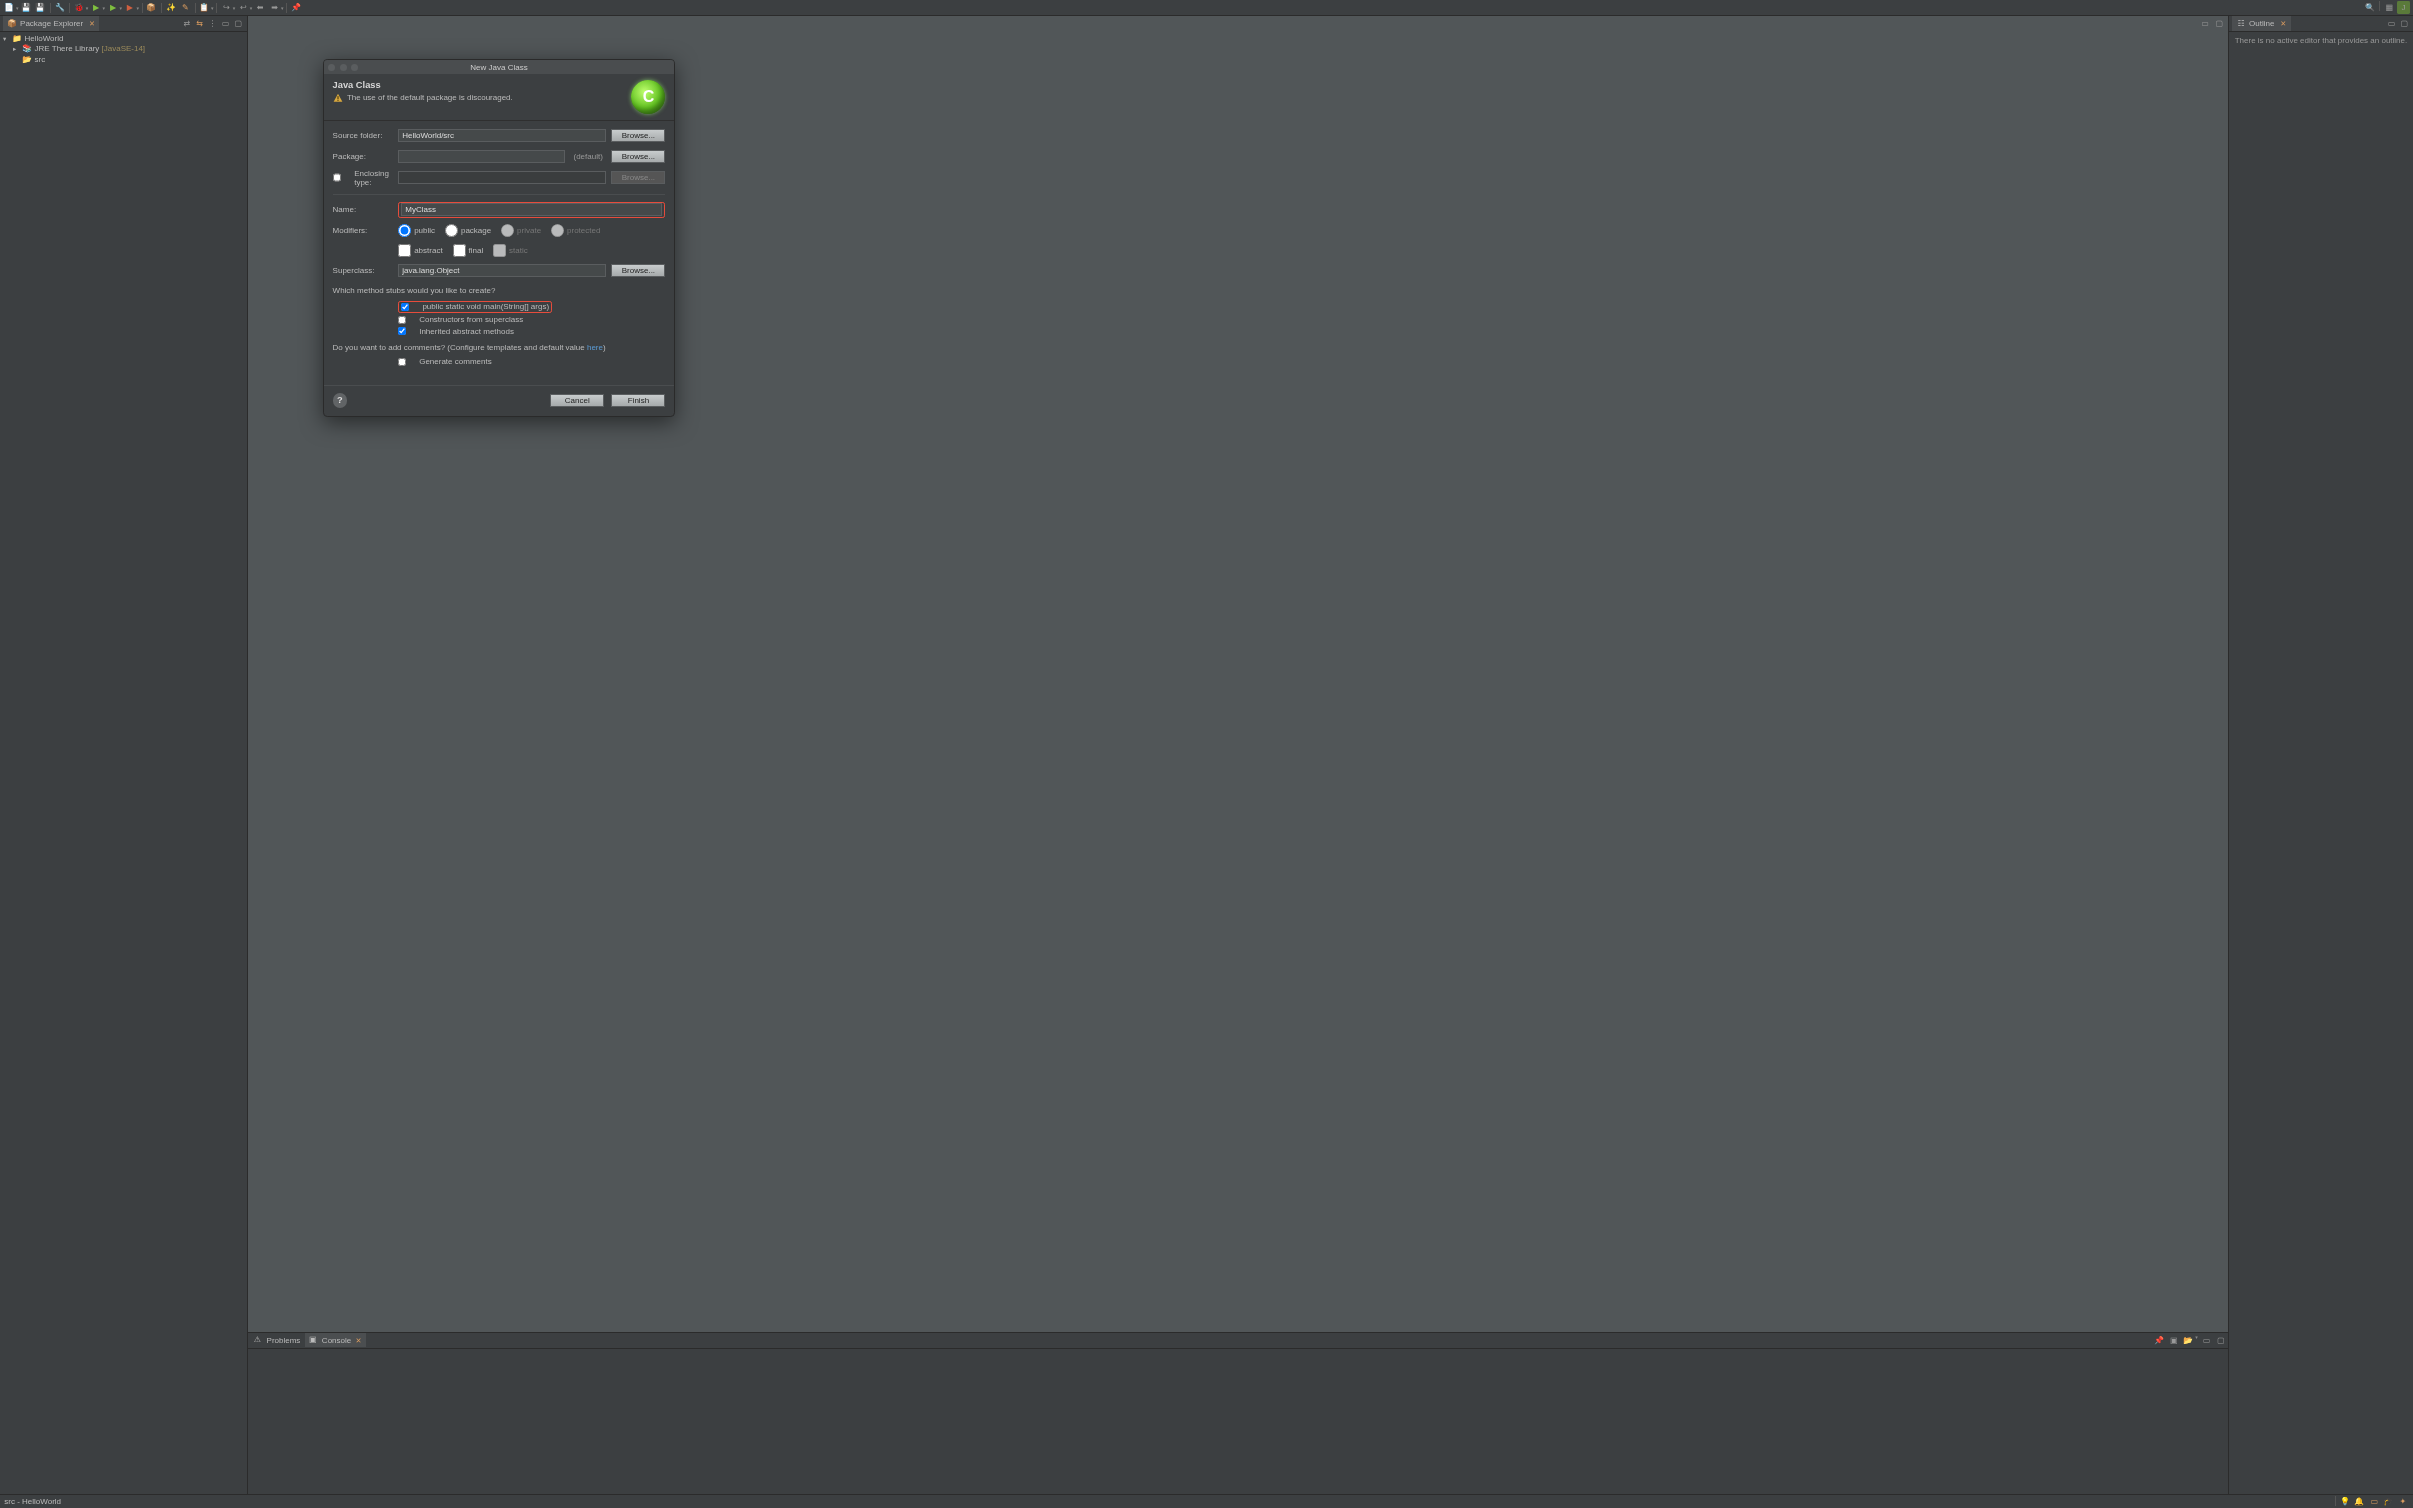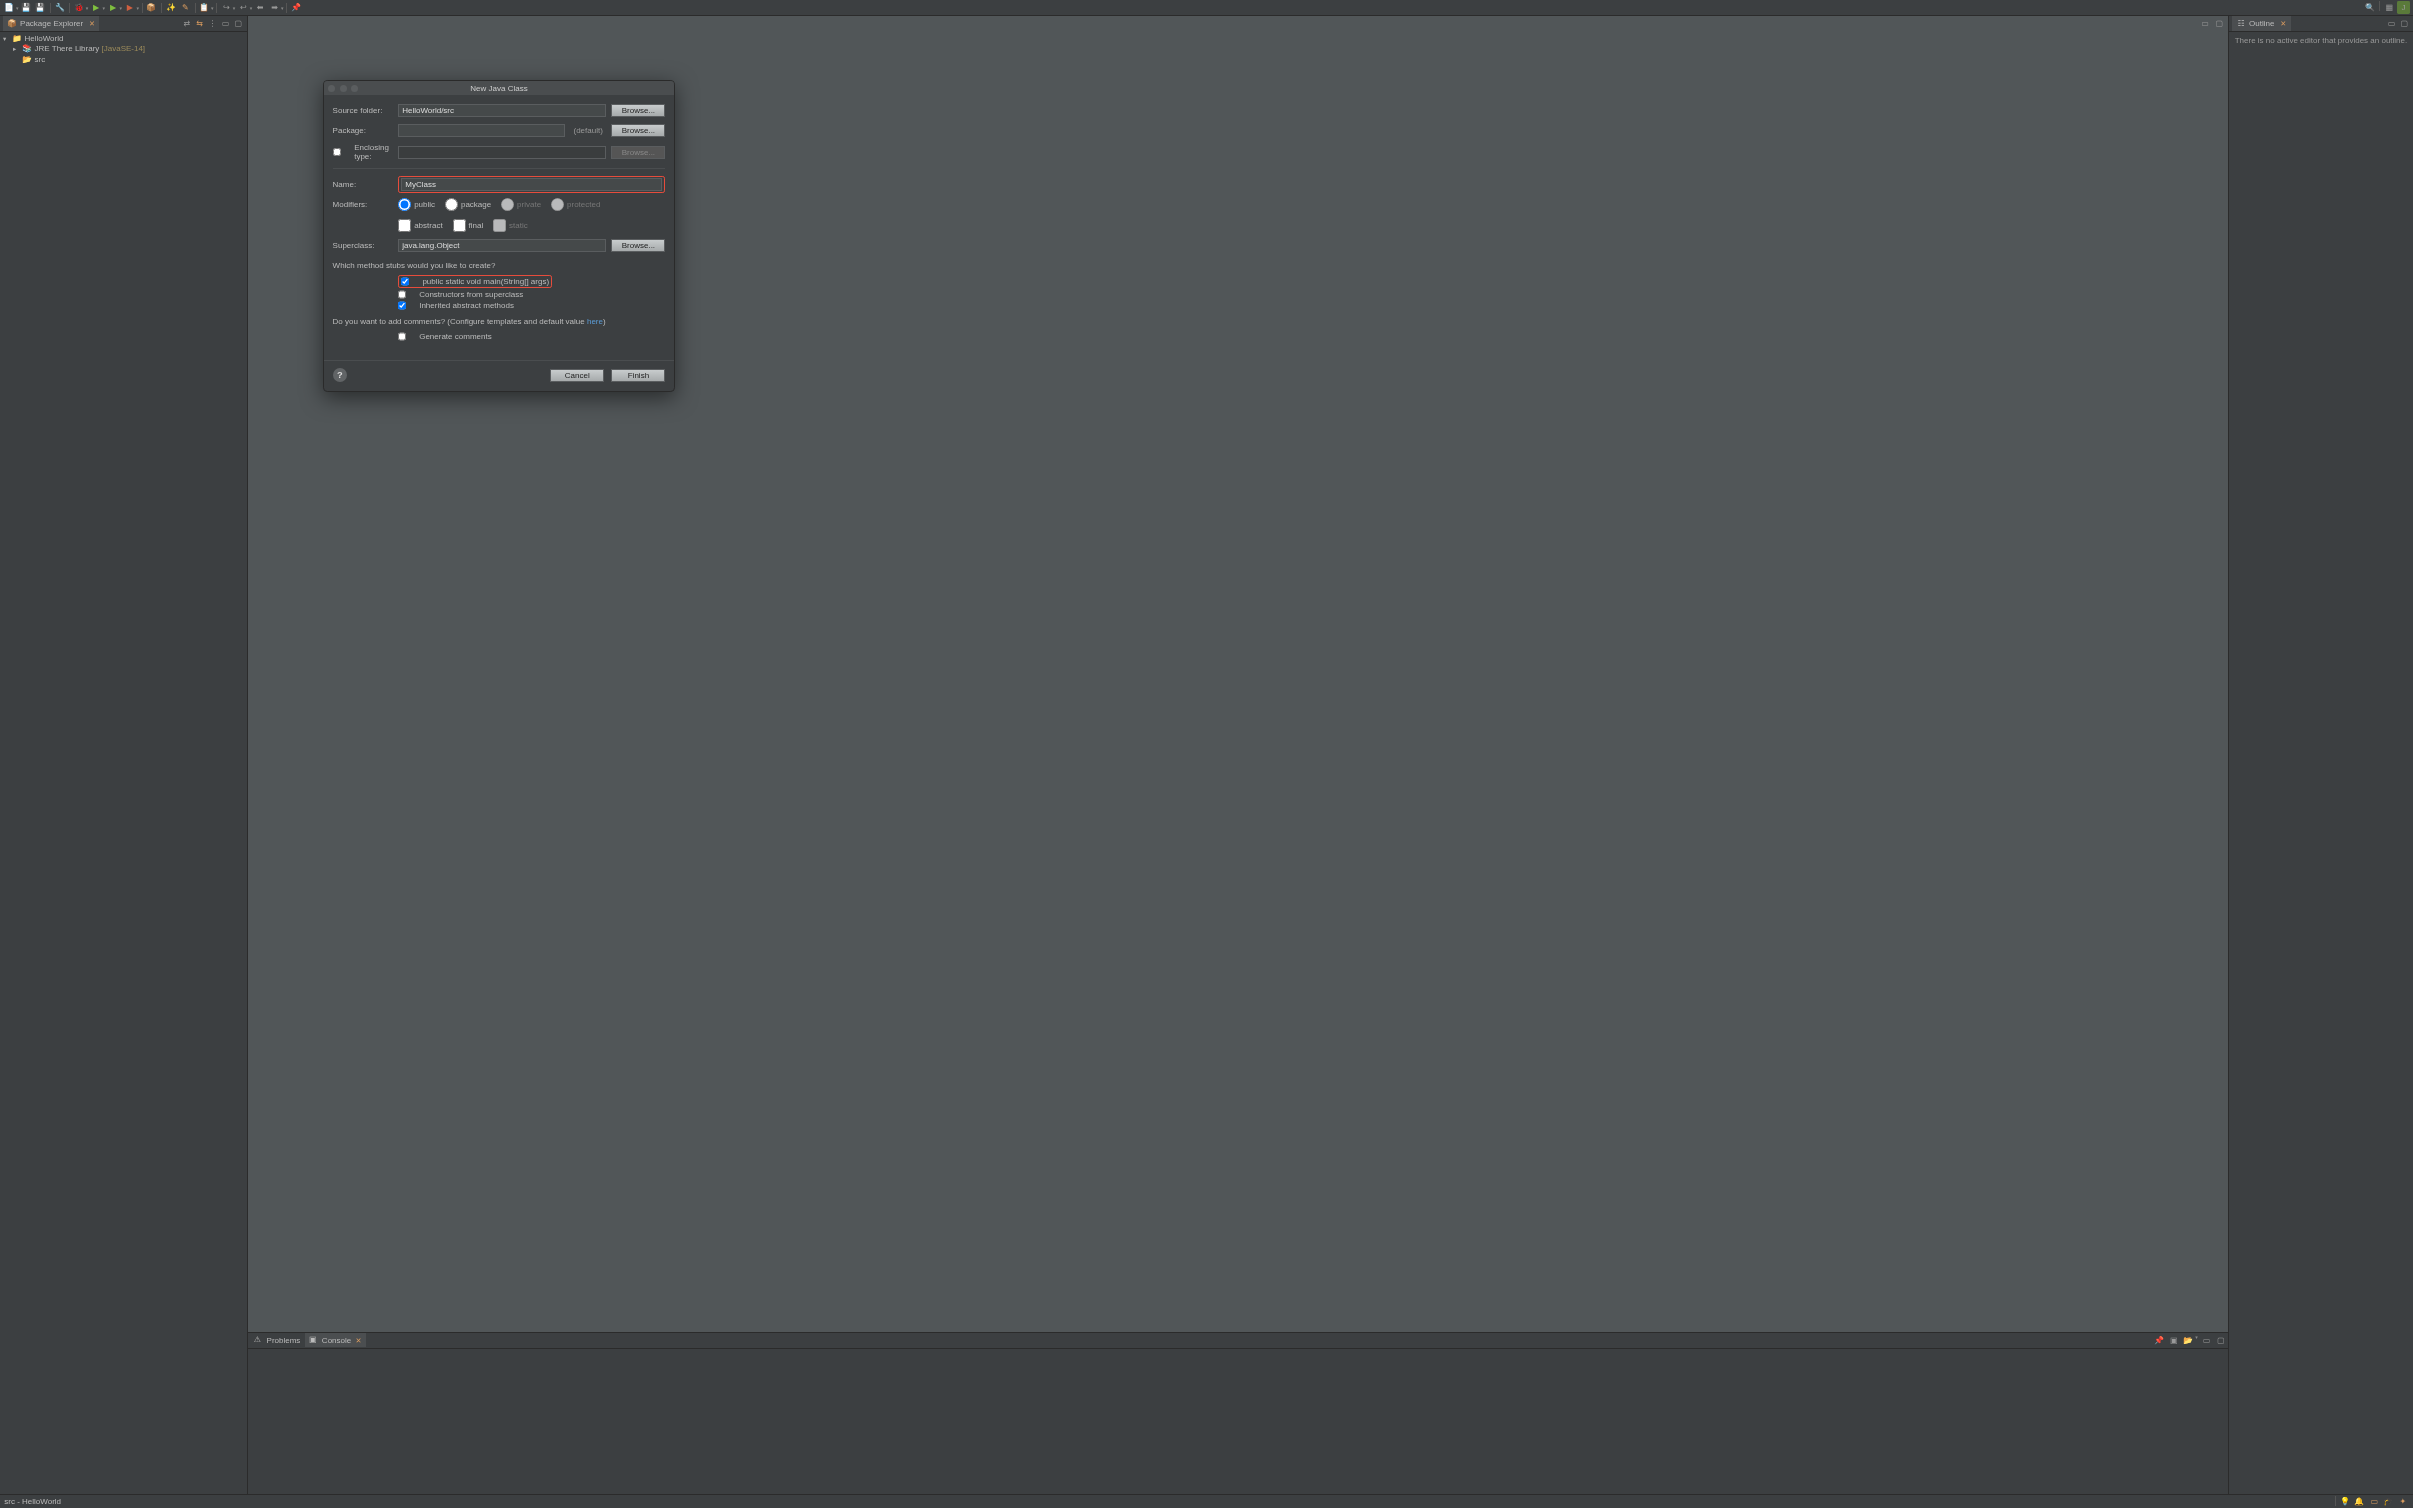--- a/index.html
+++ b/index.html
@@ -58,7 +58,7 @@
 .outline-body { padding: 4.3px 5.7px; color: #999; font-size: 8px; }
 
 
-.dialog-overlay { position: fixed; inset: 0; display: flex; align-items: flex-start; justify-content: center; margin-top: 21px; }
+.dialog-overlay { position: fixed; inset: 0; display: flex; align-items: flex-start; justify-content: center; }
 .dialog { position: absolute; left: 323px; top: 59px; width: 352px; background: #3c3f41; border: 0.7px solid #2a2a2a; box-shadow: 0 5.7px 21.5px rgba(0,0,0,0.5); border-radius: 4.3px; overflow: hidden; display: flex; flex-direction: column; }
 .dialog-titlebar { height: 14.4px; background: #4a4d4f; display: flex; align-items: center; padding: 0 4.3px; position: relative; }
 .traffic { display: flex; gap: 4.3px; }

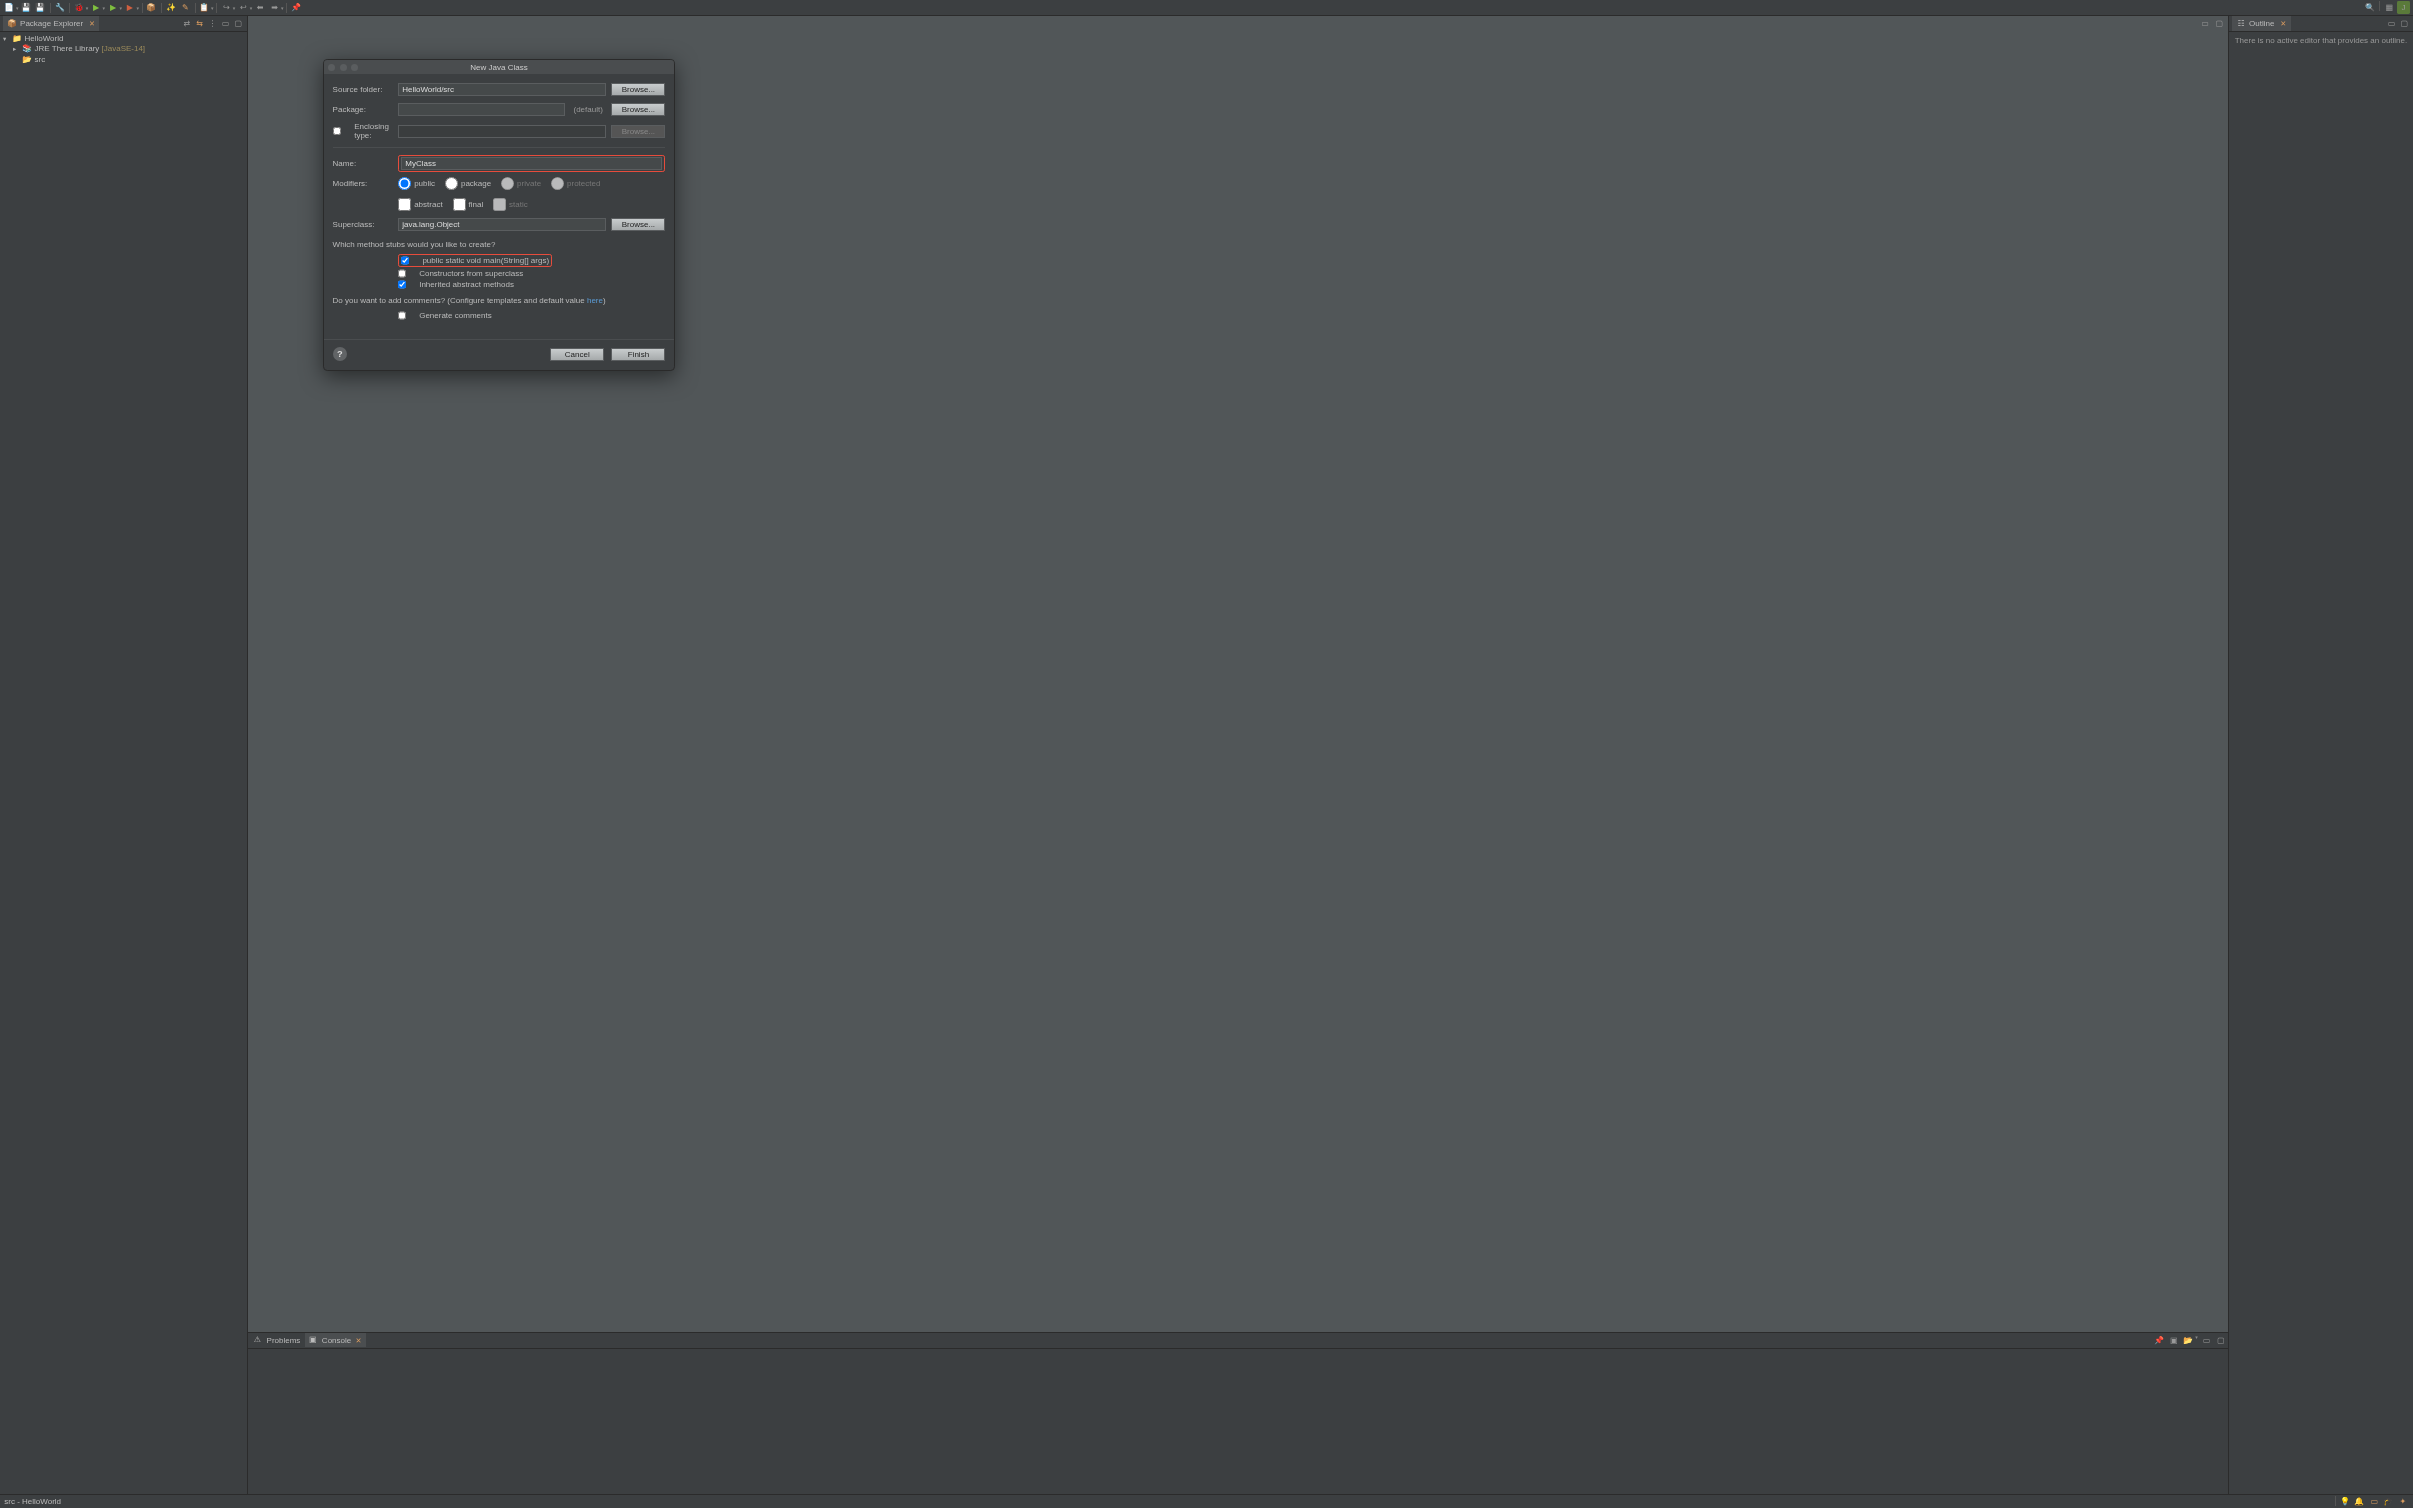--- a/index.html
+++ b/index.html
@@ -262,6 +262,22 @@
       <div class="dialog-titlebar-title">New Java Class</div>
     </div>
 
+    <div class="dialog-header">
+      <div class="dialog-header-texts">
+        <h2>Java Class</h2>
+        <div class="dialog-header-warn">
+          <span class="warn-icon">
+            <svg viewBox="0 0 16 16">
+                <path fill="#d8a93f" d="M8 1 L15 14 H1 Z"></path>
+                <rect x="7.2" y="5" width="1.6" height="5" fill="#3a2a00"></rect>
+                <rect x="7.2" y="11" width="1.6" height="1.6" fill="#3a2a00"></rect>
+              </svg>
+          </span>
+          <span>The use of the default package is discouraged.</span>
+        </div>
+      </div>
+      <div class="dialog-header-img">C</div>
+    </div>
 
     <div class="dialog-body">
 

